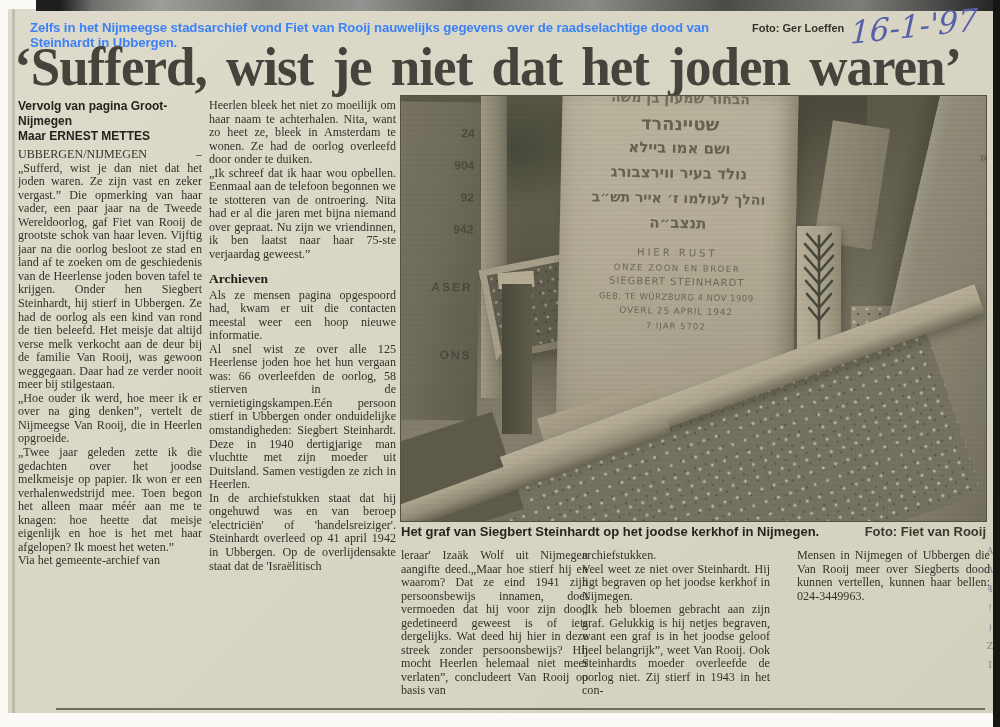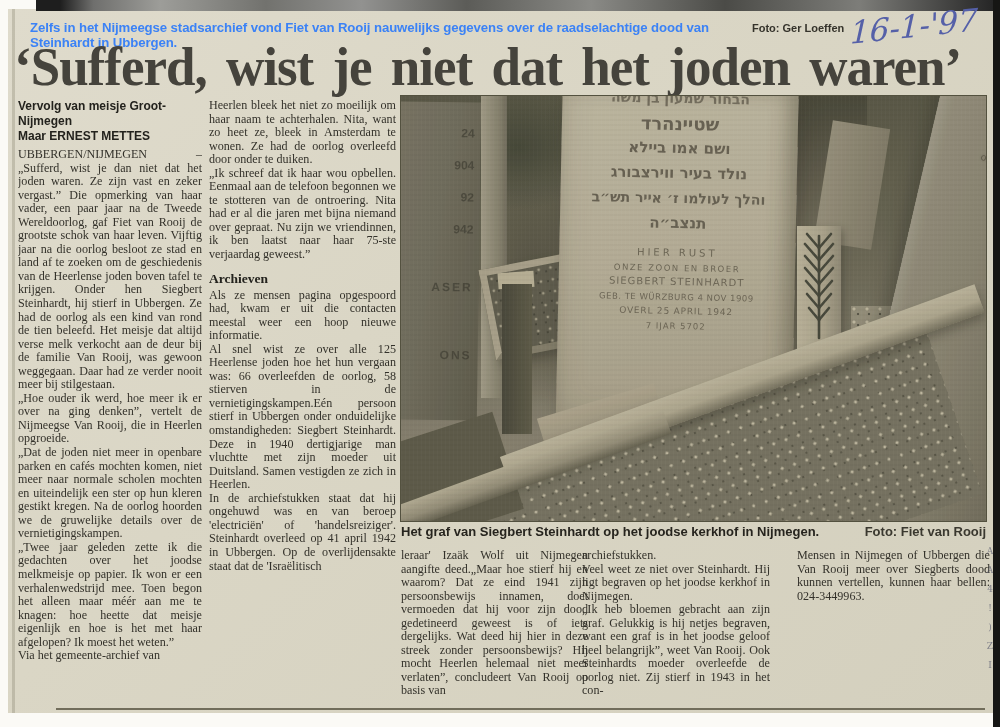--- a/index.html
+++ b/index.html
@@ -148,7 +148,7 @@
 
   <div id="col1" class="col">
     <div class="byline">
-      <div>Vervolg van meisje Groot-Nijmegen</div>
+      <div>Vervolg van pagina Groot-Nijmegen</div>
       <div>Maar ERNEST METTES</div>
     </div>
     <p>UBBERGEN/NIJMEGEN – „Sufferd, wist je dan niet dat het joden waren. Ze zijn vast en zeker vergast.” Die opmerking van haar vader, een paar jaar na de Tweede Wereldoorlog, gaf Fiet van Rooij de grootste schok van haar leven. Vijftig jaar na die oorlog besloot ze stad en land af te zoeken om de geschiedenis van de Heerlense joden boven tafel te krijgen. Onder hen Siegbert Steinhardt, hij stierf in Ubbergen. Ze had de oorlog als een kind van rond de tien beleefd. Het meisje dat altijd verse melk verkocht aan de deur bij de familie Van Rooij, was gewoon weggegaan. Daar had ze verder nooit meer bij stilgestaan.</p>

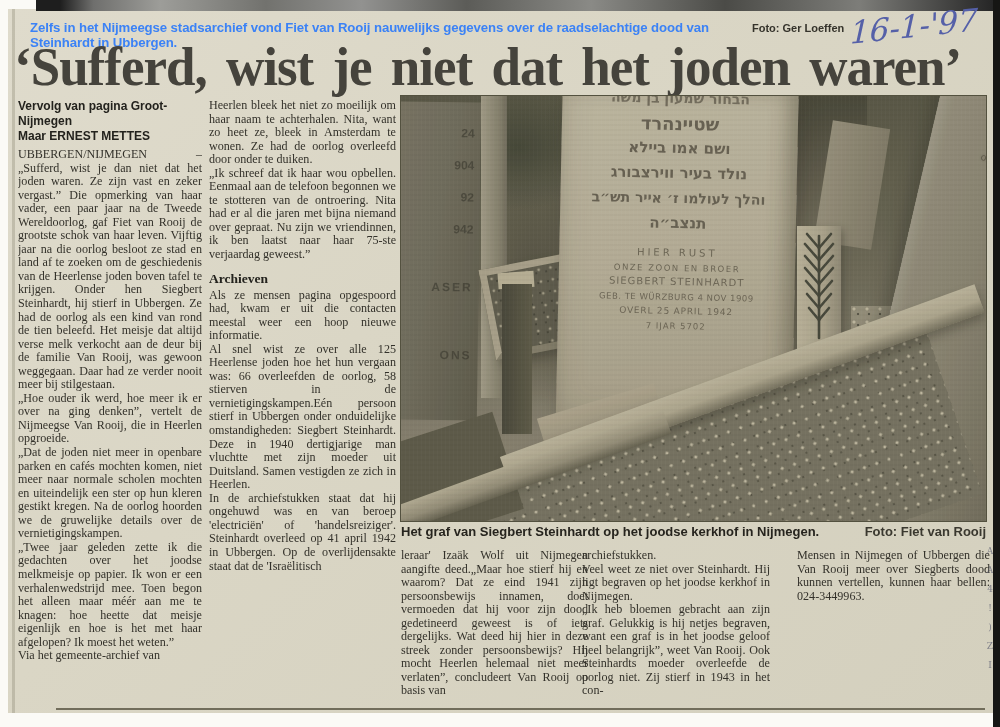--- a/index.html
+++ b/index.html
@@ -153,7 +153,6 @@
     </div>
     <p>UBBERGEN/NIJMEGEN – „Sufferd, wist je dan niet dat het joden waren. Ze zijn vast en zeker vergast.” Die opmerking van haar vader, een paar jaar na de Tweede Wereldoorlog, gaf Fiet van Rooij de grootste schok van haar leven. Vijftig jaar na die oorlog besloot ze stad en land af te zoeken om de geschiedenis van de Heerlense joden boven tafel te krijgen. Onder hen Siegbert Steinhardt, hij stierf in Ubbergen. Ze had de oorlog als een kind van rond de tien beleefd. Het meisje dat altijd verse melk verkocht aan de deur bij de familie Van Rooij, was gewoon weggegaan. Daar had ze verder nooit meer bij stilgestaan.</p>
     <p>„Hoe ouder ik werd, hoe meer ik er over na ging denken”, vertelt de Nijmeegse Van Rooij, die in Heerlen opgroeide.</p>
-    <p>„Dat de joden niet meer in openbare parken en cafés mochten komen, niet meer naar normale scholen mochten en uiteindelijk een ster op hun kleren gestikt kregen. Na de oorlog hoorden we de gruwelijke details over de vernietigingskampen.</p>
     <p>„Twee jaar geleden zette ik die gedachten over het joodse melkmeisje op papier. Ik won er een verhalenwedstrijd mee. Toen begon het alleen maar méér aan me te knagen: hoe heette dat meisje eigenlijk en hoe is het met haar afgelopen? Ik moest het weten.”</p>
     <p>Via het gemeente-archief van</p>
   </div>

